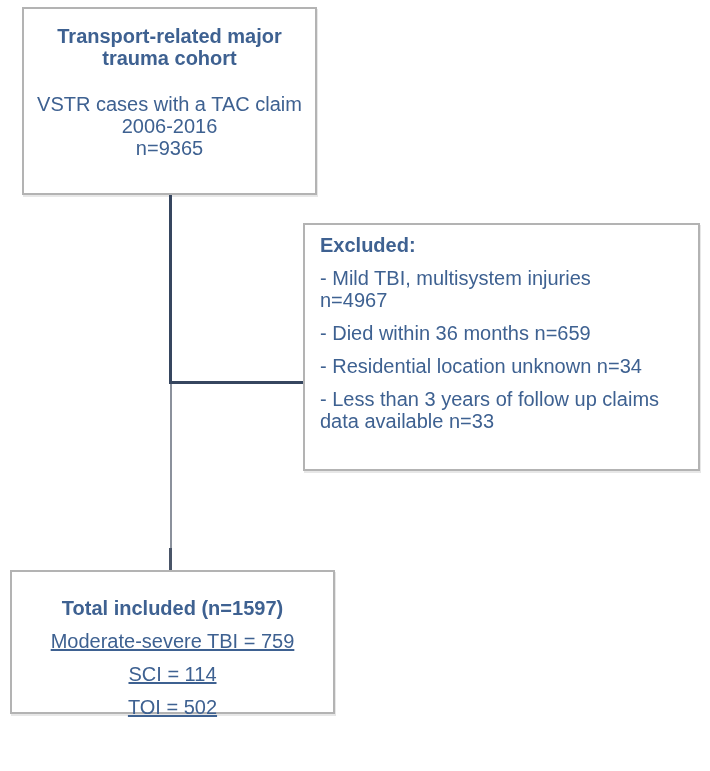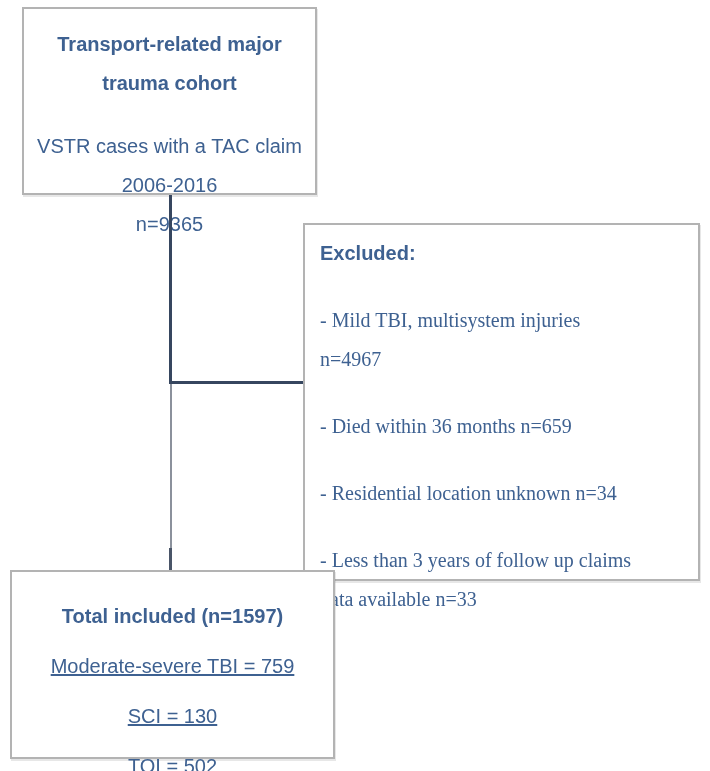--- a/index.html
+++ b/index.html
@@ -25,7 +25,7 @@
     background:#fff;
     box-shadow:1px 2px 0 rgba(120,120,120,0.18);
   }
-  .box p{margin:0;font-size:20px;line-height:39px;color:var(--body-color);}
+  .box p{margin:0;font-size:20px;line-height:22px;color:var(--body-color);}
   .bold{font-weight:bold;color:var(--heading-color);}
   .top-box{
     left:22px;top:7px;width:295px;height:188px;

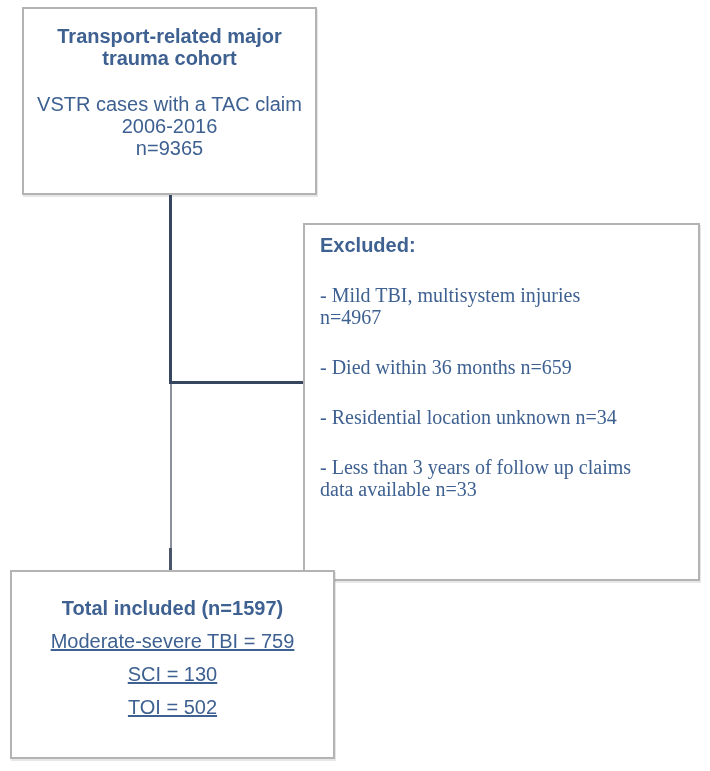--- a/index.html
+++ b/index.html
@@ -34,7 +34,7 @@
   .top-box .subtitle{margin-top:24px;}
   .top-box .count{}
   .excluded-box{
-    left:303px;top:223px;width:397px;height:358px;
+    left:303px;top:223px;width:397px;height:248px;
     text-align:left;padding:9px 10px 0 15px;
   }
   .excluded-box .item{margin-top:28px;font-family:Liberation Serif, serif;}

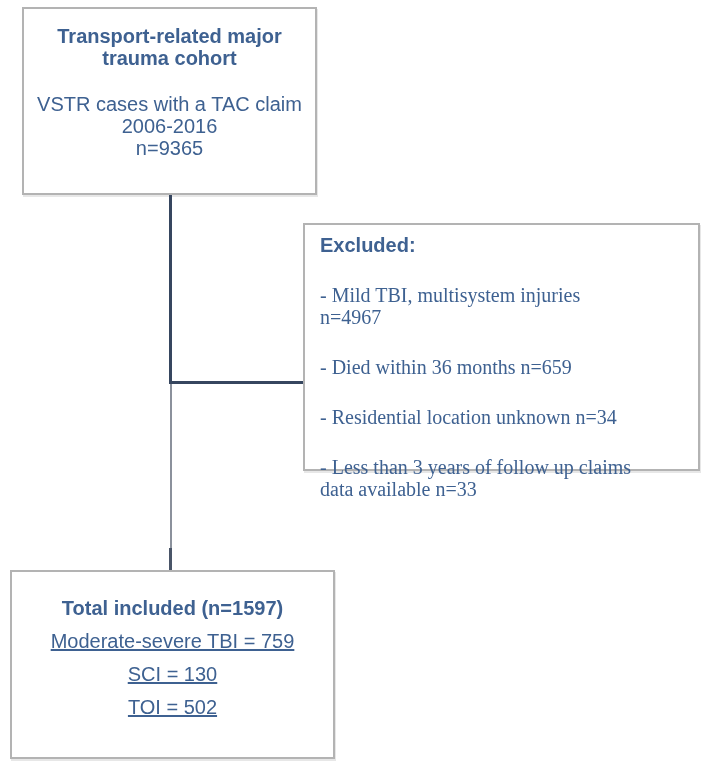--- a/index.html
+++ b/index.html
@@ -37,7 +37,7 @@
     left:303px;top:223px;width:397px;height:248px;
     text-align:left;padding:9px 10px 0 15px;
   }
-  .excluded-box .item{margin-top:28px;font-family:Liberation Serif, serif;}
+  .excluded-box .item{margin-top:11px;}
   .included-box{
     left:10px;top:570px;width:325px;height:189px;
     text-align:center;padding:25px 10px 0 10px;

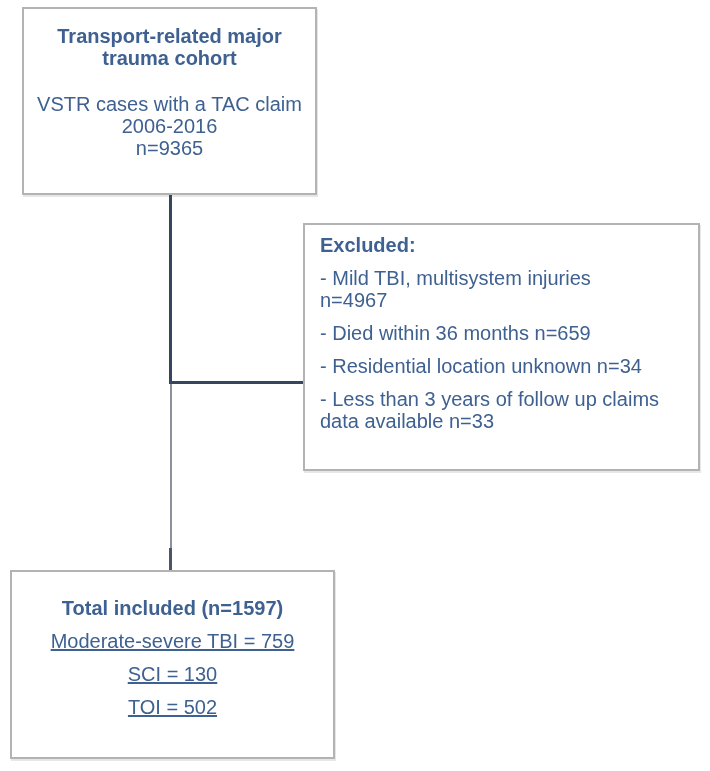--- a/index.html
+++ b/index.html
@@ -39,7 +39,7 @@
   }
   .excluded-box .item{margin-top:11px;}
   .included-box{
-    left:10px;top:570px;width:325px;height:189px;
+    left:10px;top:570px;width:325px;height:144px;
     text-align:center;padding:25px 10px 0 10px;
   }
   .included-box .line{margin-top:11px;text-decoration:underline;}

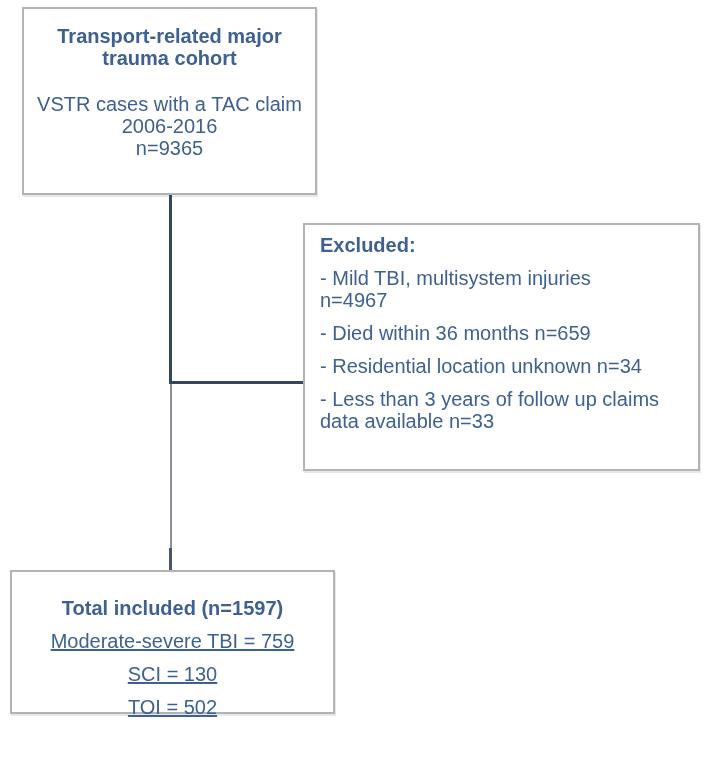--- a/index.html
+++ b/index.html
@@ -76,7 +76,7 @@
   <div class="box included-box">
     <p class="bold title">Total included (n=1597)</p>
     <p class="line">Moderate-severe TBI = 759</p>
-    <p class="line">SCI = 130</p>
+    <p class="line">SCI = 114</p>
     <p class="line">TOI = 502</p>
   </div>
 

